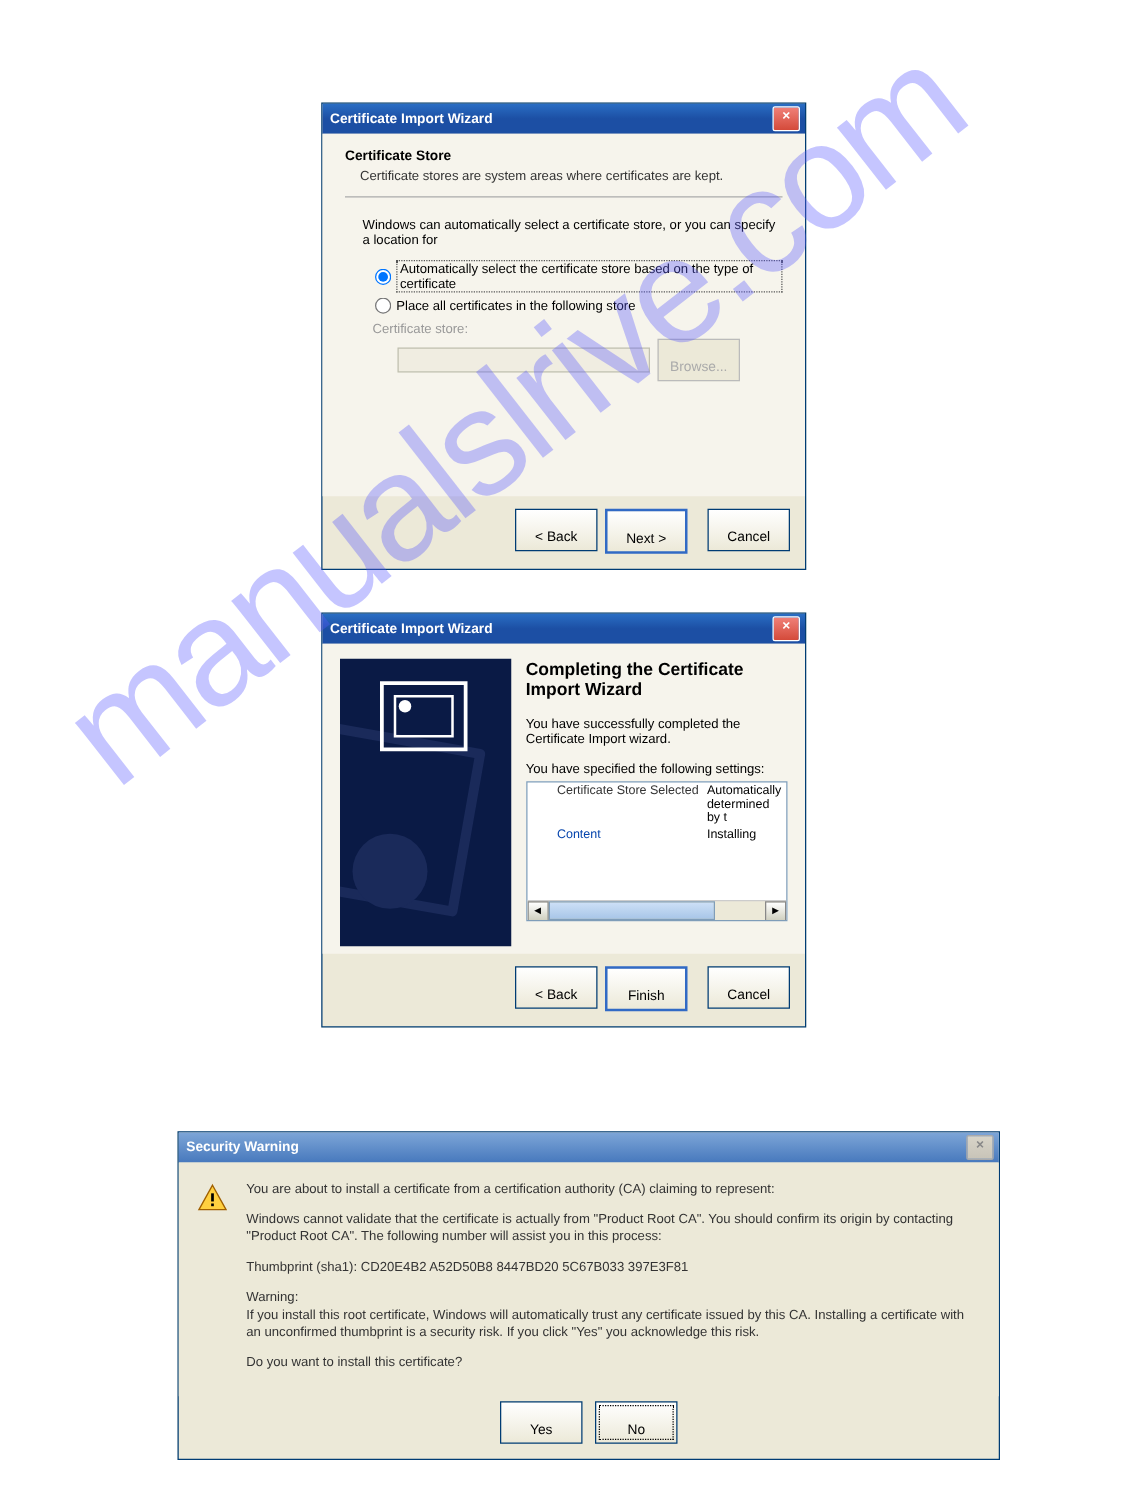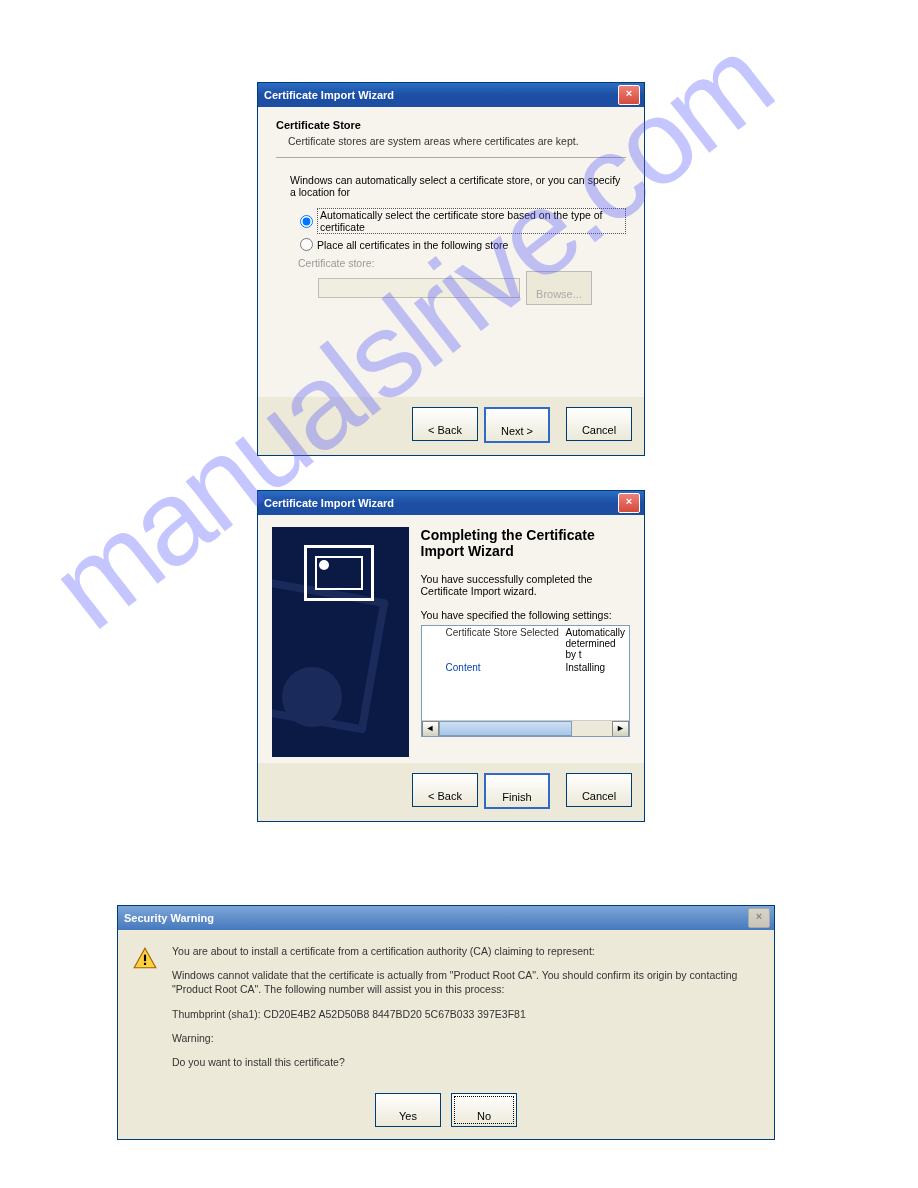--- a/index.html
+++ b/index.html
@@ -226,7 +226,7 @@
     </div>
   </div>
 
-  <div class="window" style="left:117px; top:905px; width:658px;">
+  <div class="window" style="left:142px; top:905px; width:658px;">
     <div class="titlebar light">
       <span>Security Warning</span>
       <span class="closebtn grey">×</span>

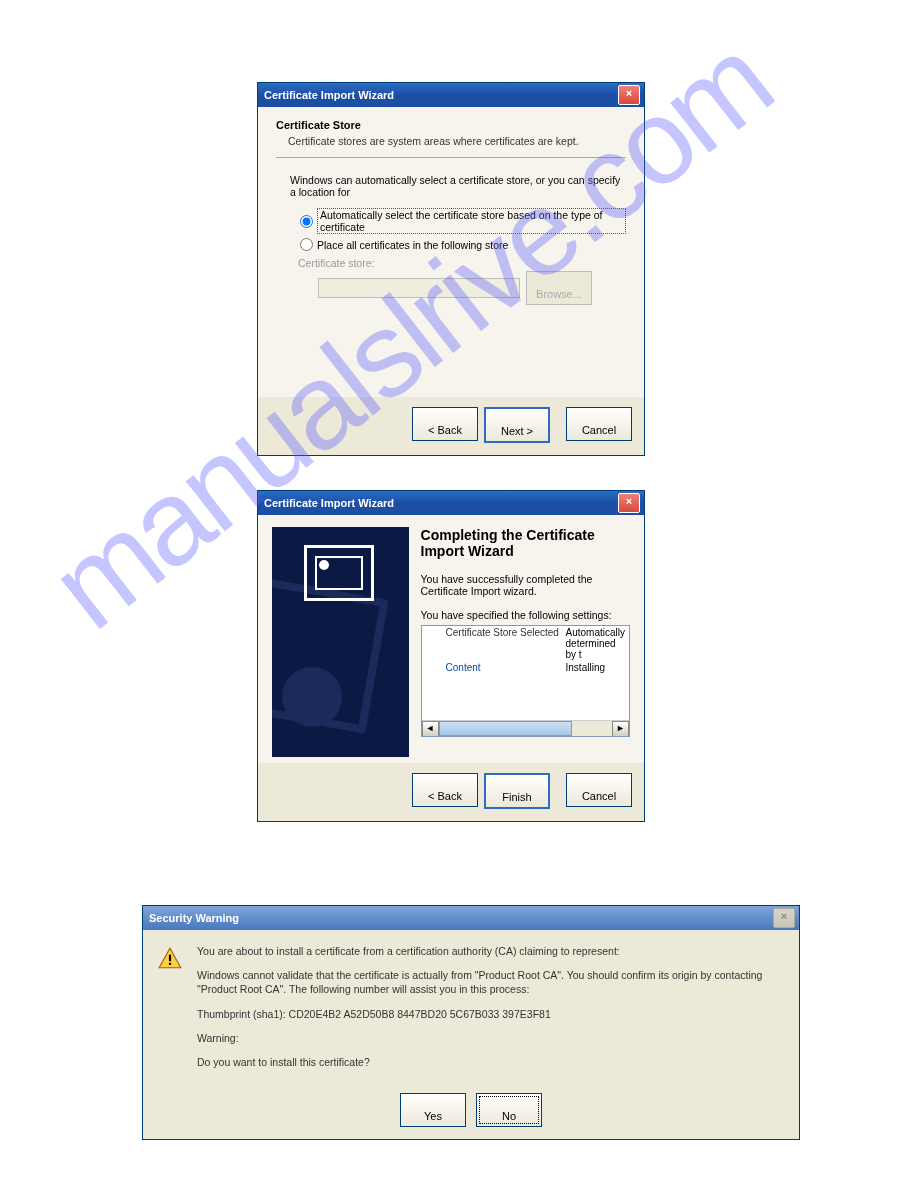--- a/index.html
+++ b/index.html
@@ -245,6 +245,7 @@
         <p>Thumbprint (sha1): CD20E4B2 A52D50B8 8447BD20 5C67B033 397E3F81</p>
         <p>
           <span>Warning:</span><br>
+          <span>If you install this root certificate, Windows will automatically trust any certificate issued by this CA. Installing a certificate with an unconfirmed thumbprint is a security risk. If you click "Yes" you acknowledge this risk.</span>
         </p>
         <p>Do you want to install this certificate?</p>
       </div>

